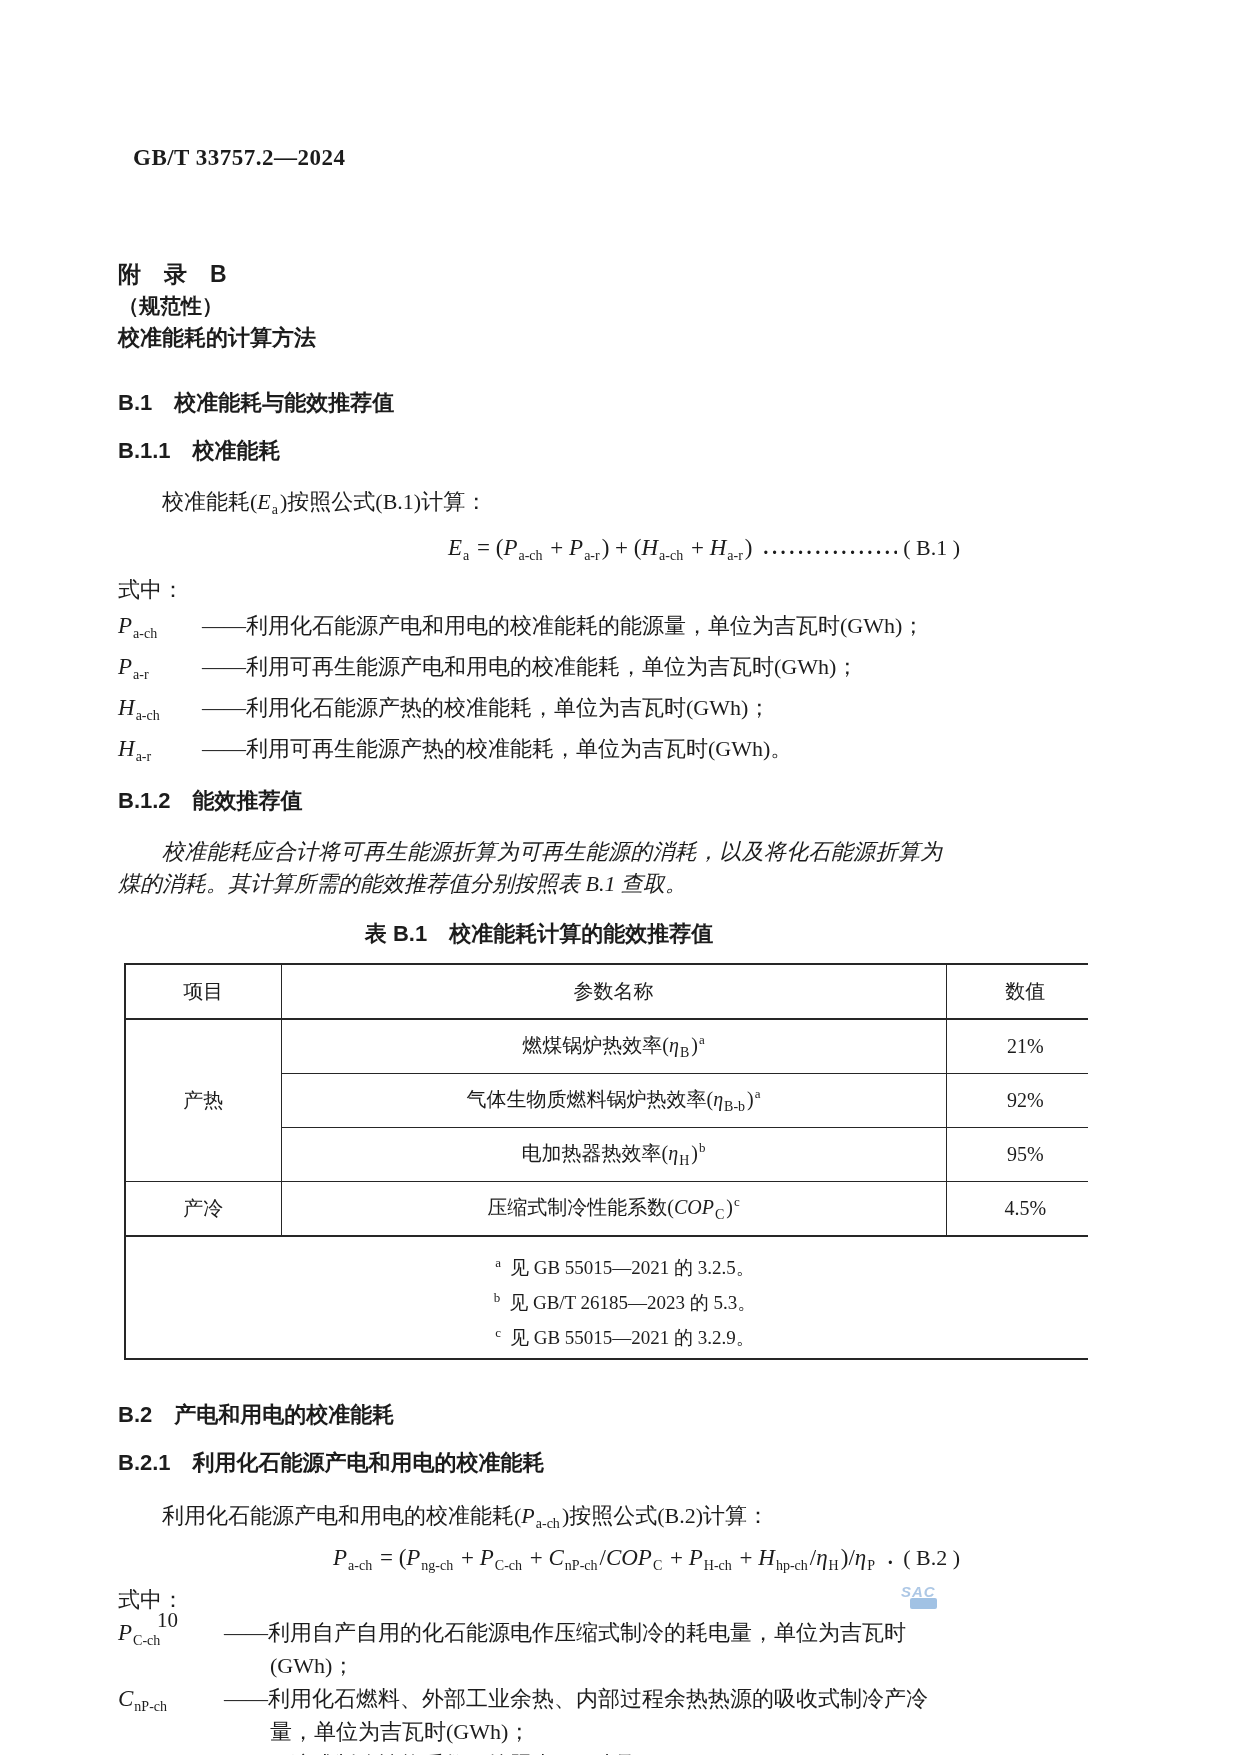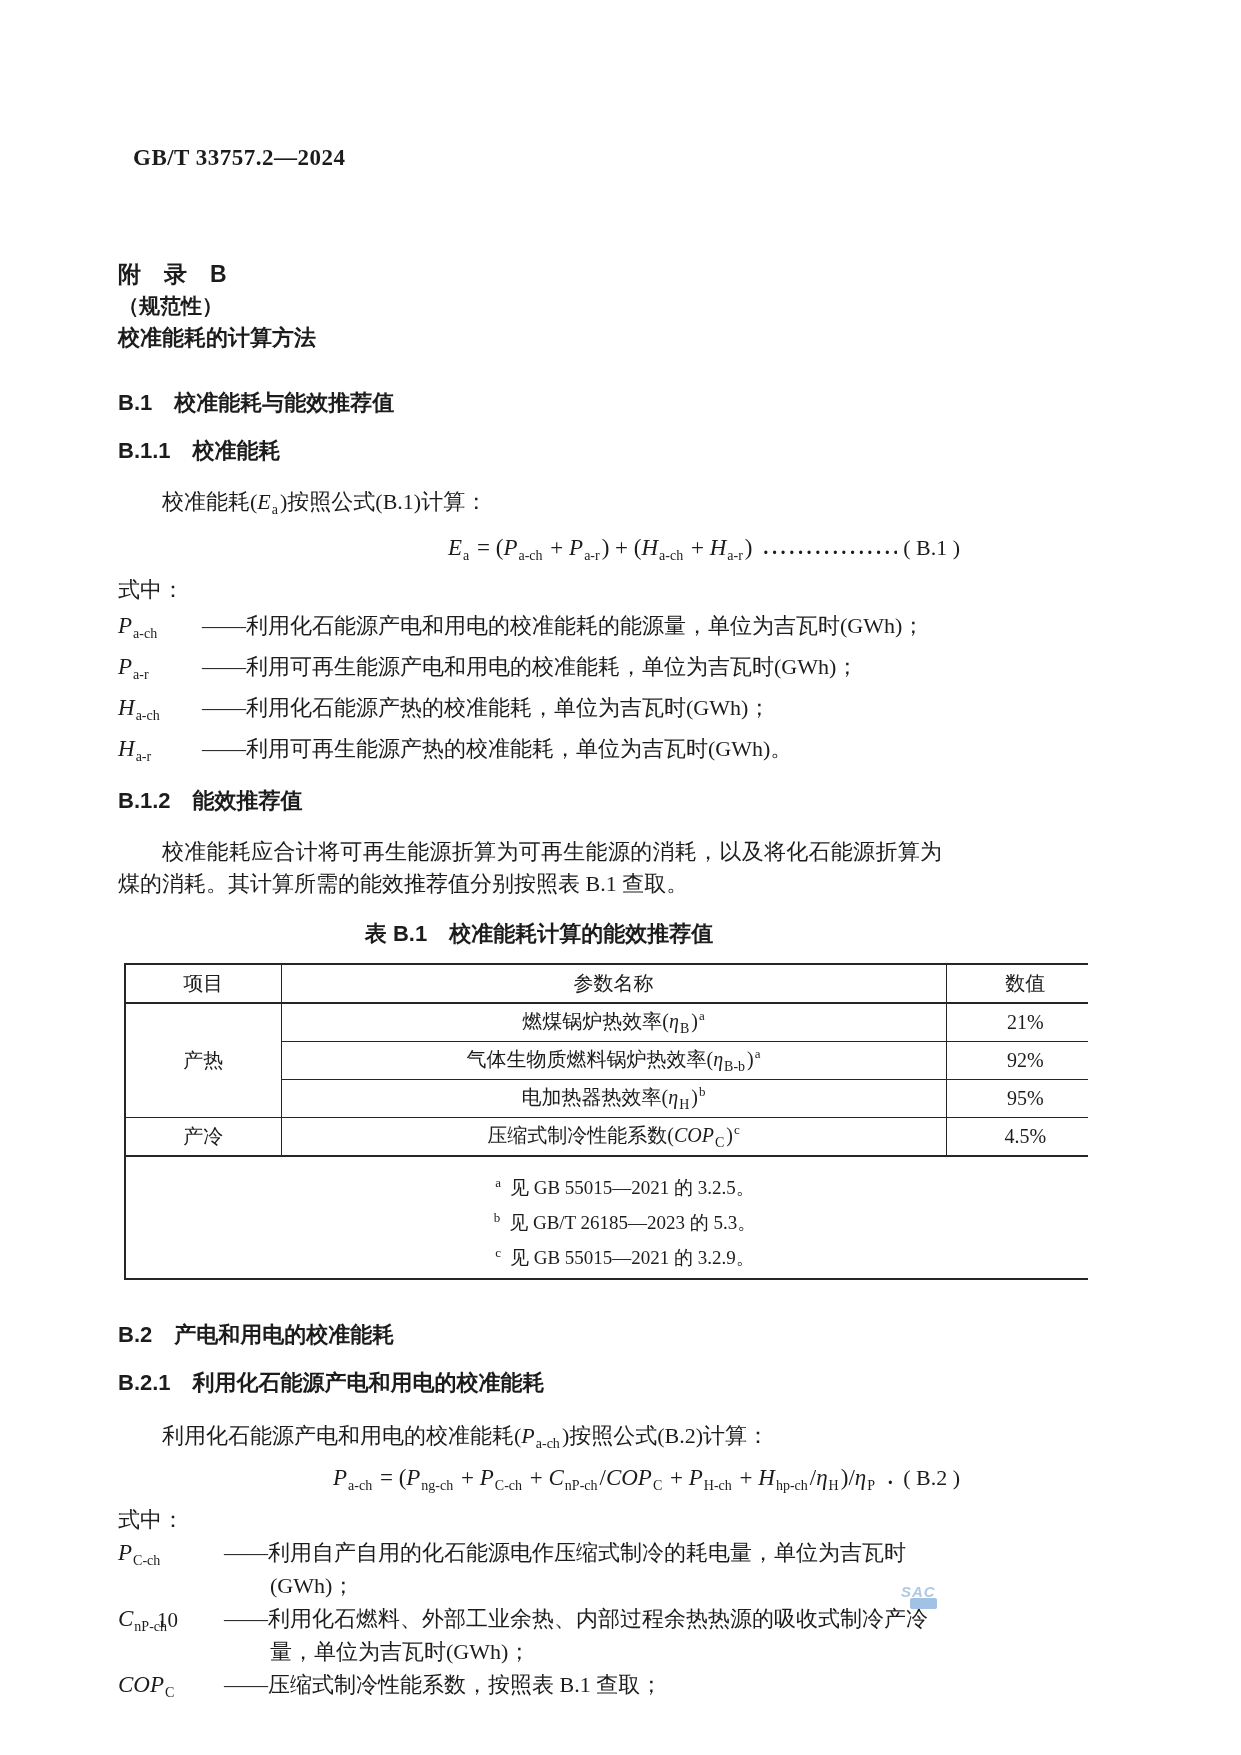--- a/index.html
+++ b/index.html
@@ -27,7 +27,7 @@
   .p-indent{margin:0;text-indent:44px;font-size:22px;line-height:28px;}
   .i1{margin-top:24px;}
   .i2{margin-top:26px;}
-  .para{margin:22px 18px 0 0;font-size:22px;line-height:32px;text-align:justify;text-indent:44px;}
+  .para{margin:22px 18px 0 0;font-size:22px;line-height:32px;text-align:justify;text-indent:44px;font-style:italic;}
 
   .formula-line{display:flex;align-items:baseline;font-size:23px;line-height:34px;}
   .fl1{margin-top:7px;}

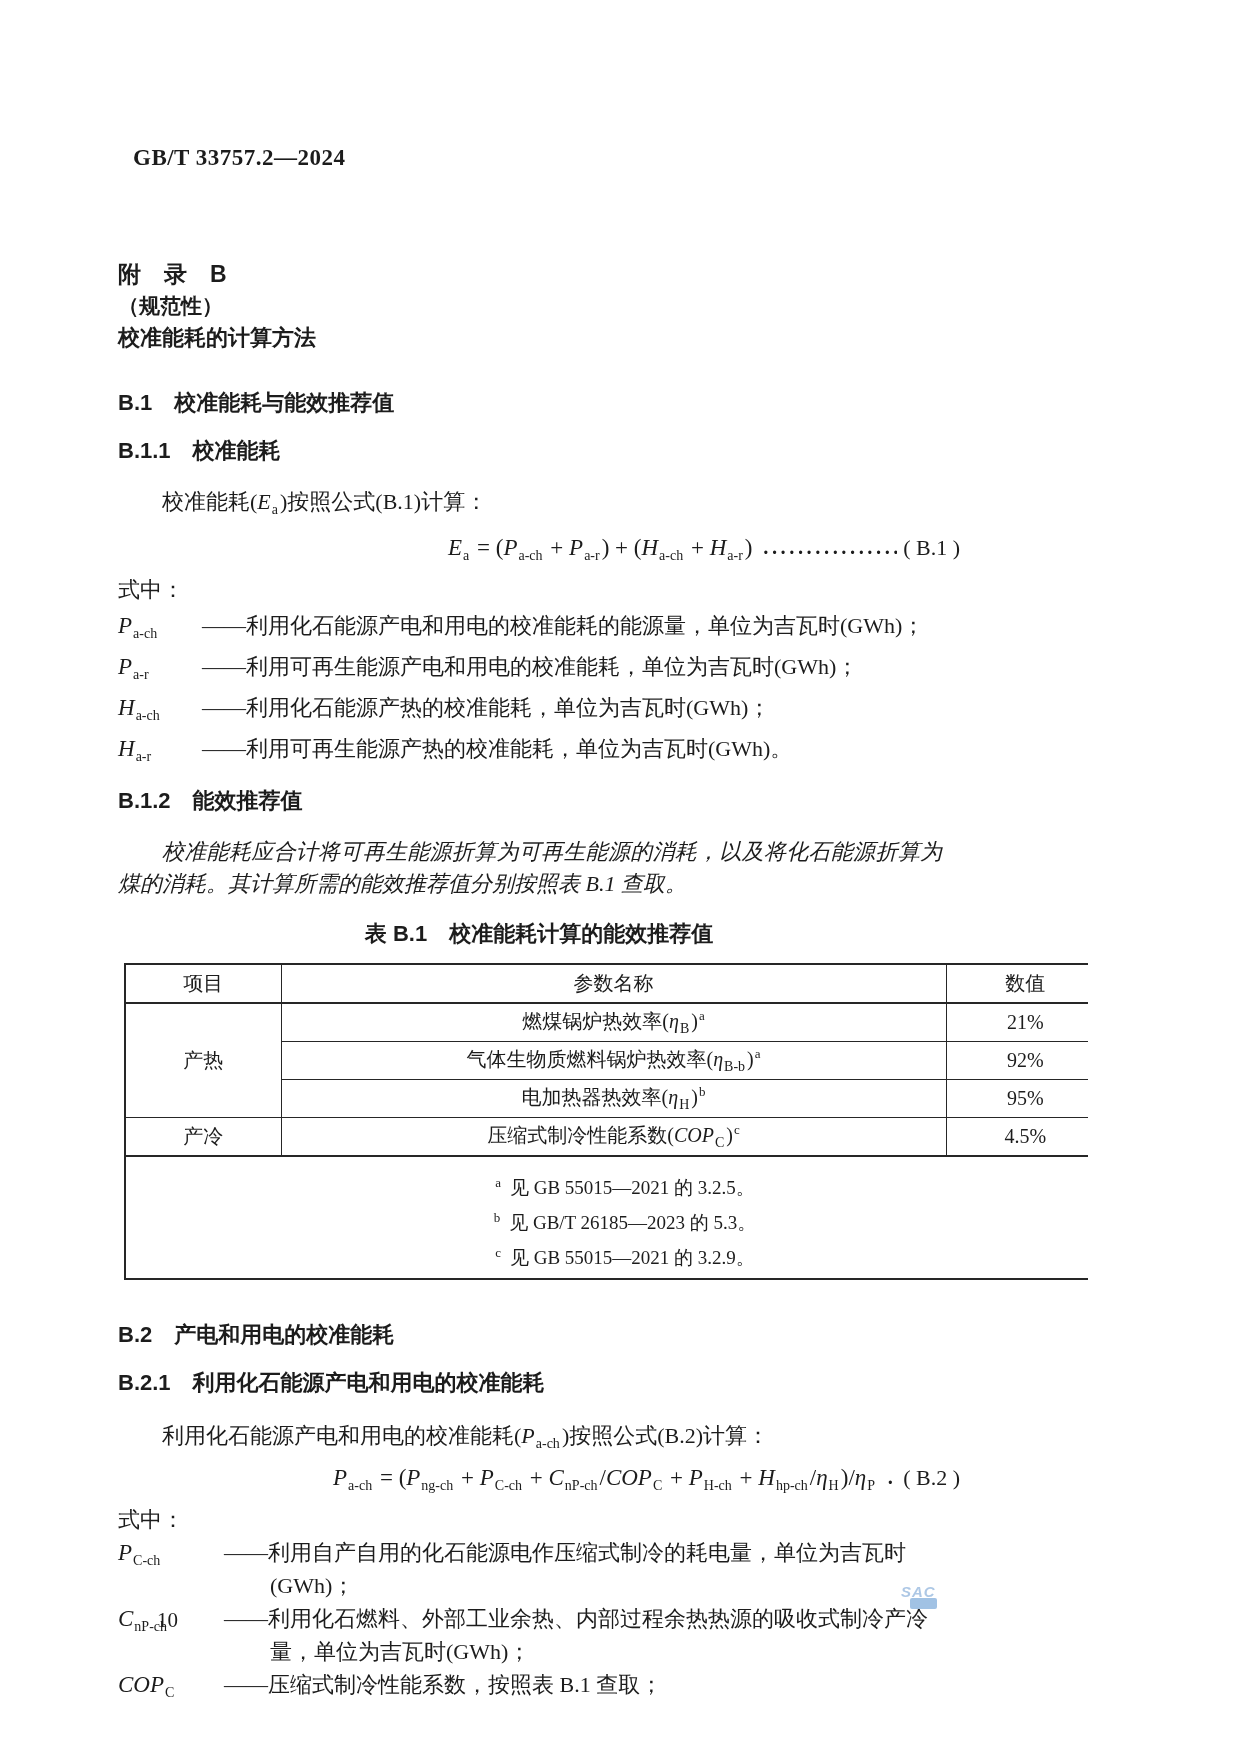--- a/index.html
+++ b/index.html
@@ -57,7 +57,7 @@
   table.b1{margin:16px 0 0 6px;width:980px;border-collapse:collapse;table-layout:fixed;
            font-size:20px;border:2px solid #262626;}
   table.b1 th,table.b1 td{border:1px solid #262626;text-align:center;vertical-align:middle;
-           padding:0;font-weight:normal;}
+           padding:8px;font-weight:normal;}
   table.b1 thead th{height:37px;border-bottom:2px solid #262626;}
   table.b1 td{height:37px;}
   .col-item{width:156px;} .col-param{width:665px;} .col-val{width:159px;}

